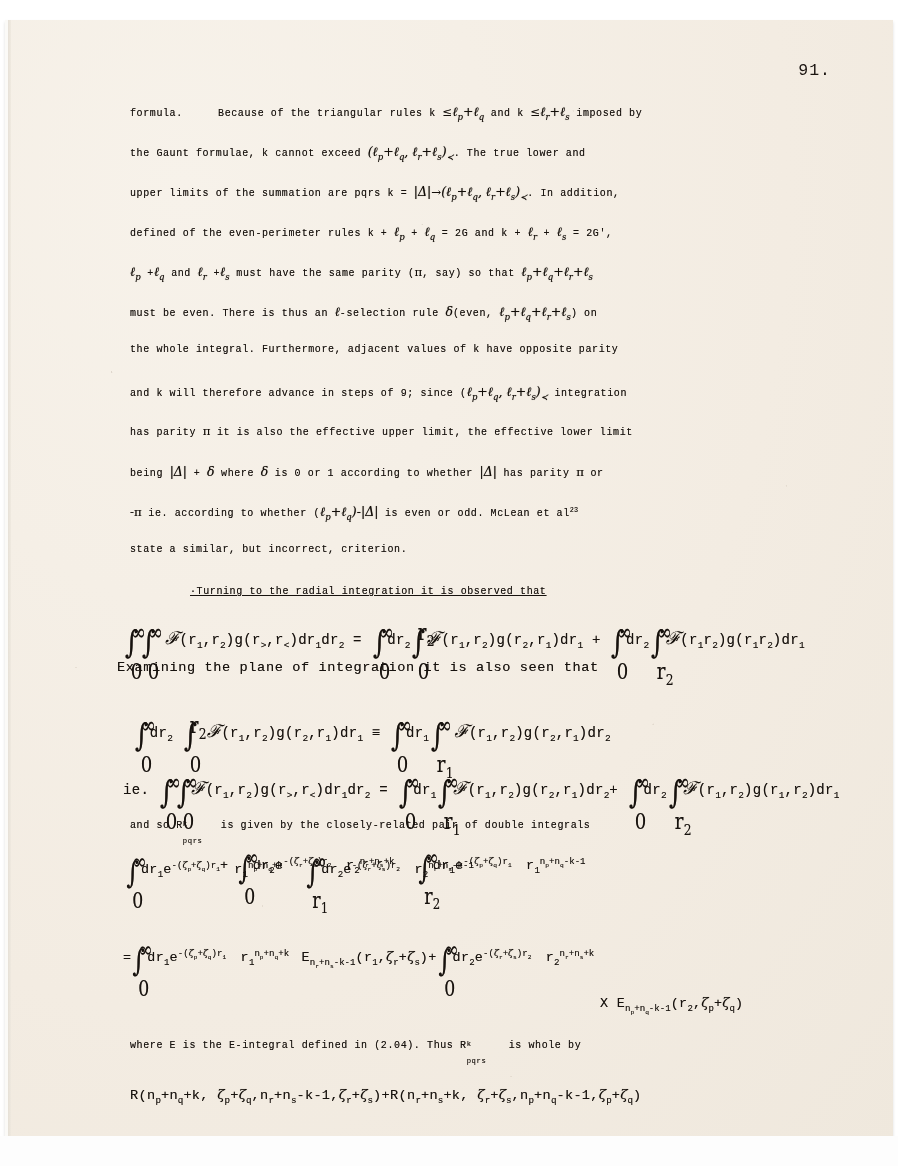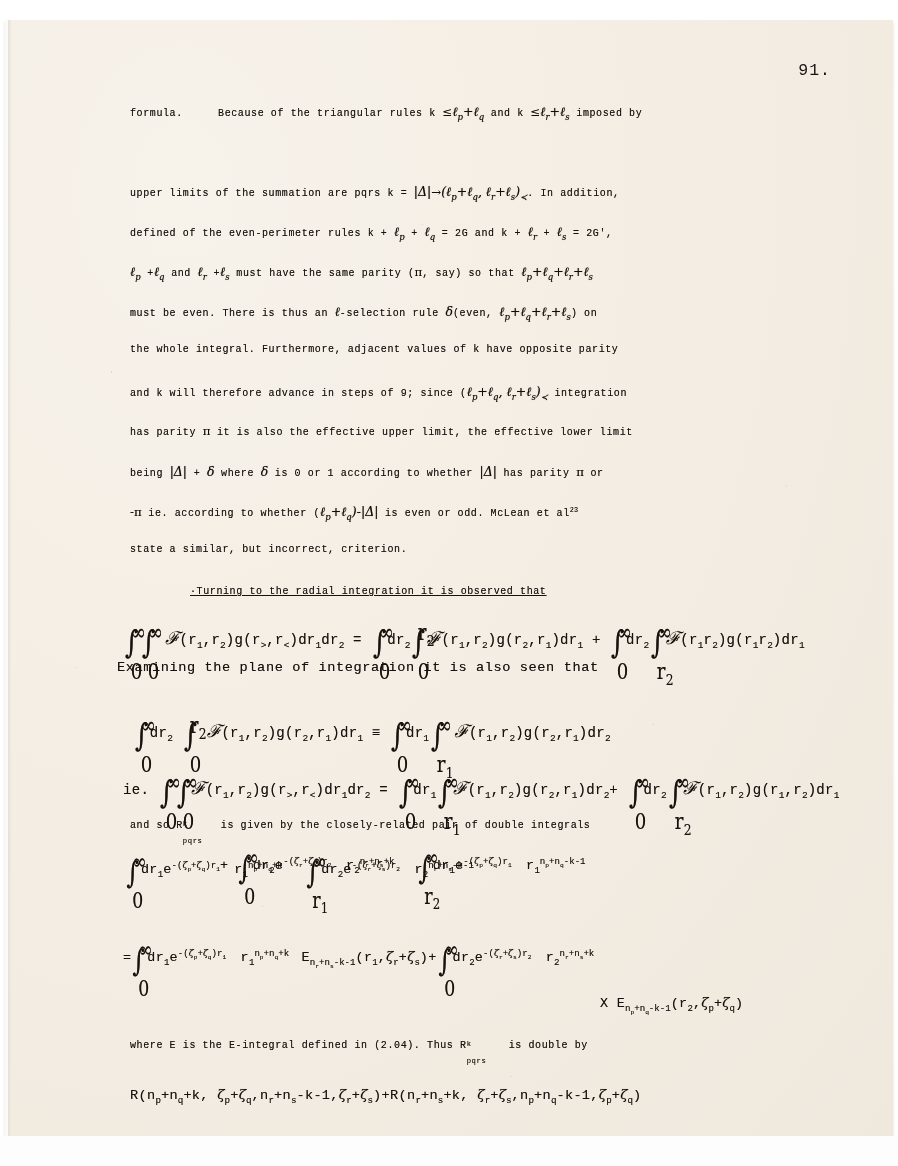--- a/index.html
+++ b/index.html
@@ -87,6 +87,10 @@
       <span>imposed by</span>
     </div>
 
+    <div class="typed" style="left:125px;top:124px;">
+      <span>the Gaunt formulae, k cannot exceed</span>
+      <span class="hw">(ℓ<sub>p</sub>+ℓ<sub>q</sub>, ℓ<sub>r</sub>+ℓ<sub>s</sub>)<sub>≺</sub></span><span>.   The true lower and</span>
+    </div>
 
     <div class="typed" style="left:125px;top:164px;">
       <span>upper limits of the summation are pqrs k =</span>

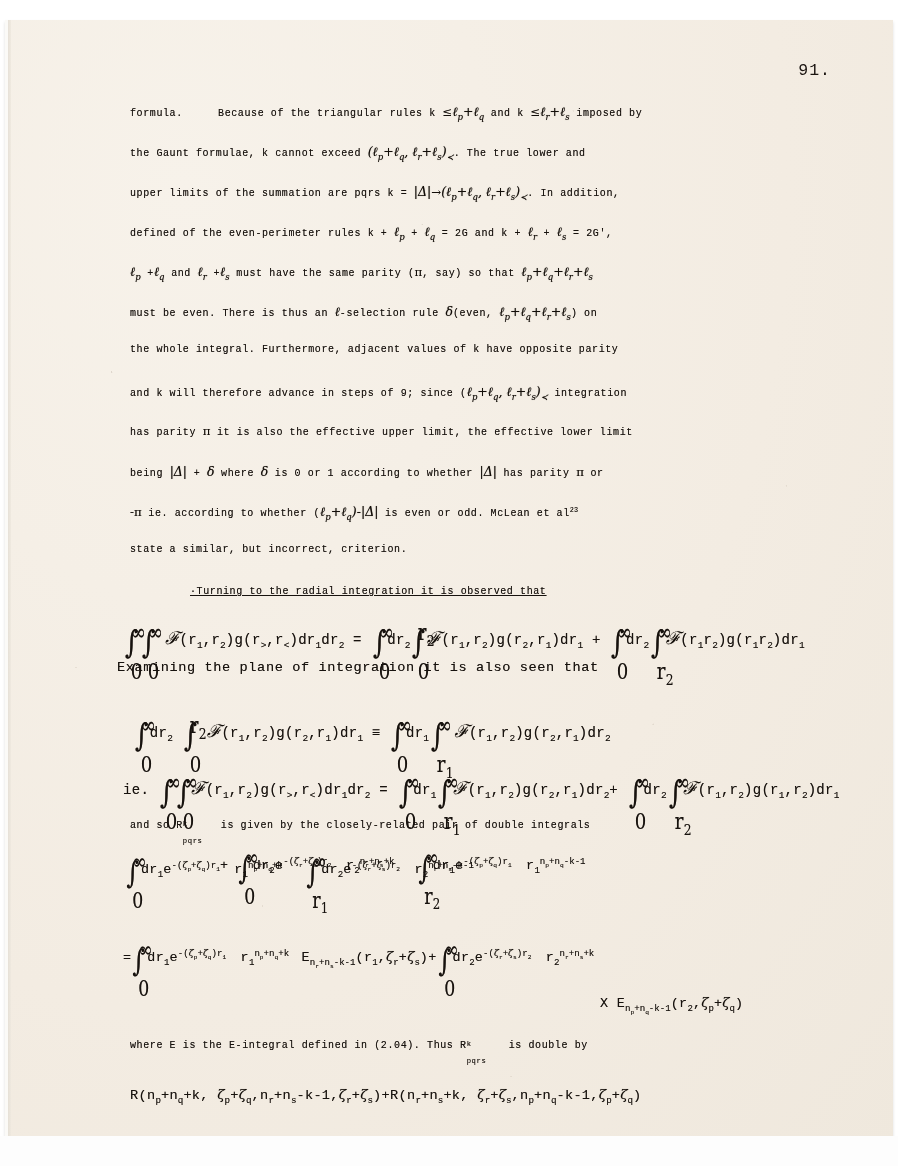--- a/index.html
+++ b/index.html
@@ -215,7 +215,7 @@
       <span>where E is the E-integral defined in (2.04).    Thus R</span><span style="position:relative;display:inline-block;width:0">
         <span style="position:absolute;top:-8px;left:0;font-size:.72em">k</span>
         <span style="position:absolute;top:9px;left:0;font-size:.72em">pqrs</span>
-      </span><span style="display:inline-block;width:42px"></span><span>is double by</span>
+      </span><span style="display:inline-block;width:42px"></span><span>is whole by</span>
     </div>
 
     <div class="math" style="left:125px;top:1066px;font-size:13.6px;">

